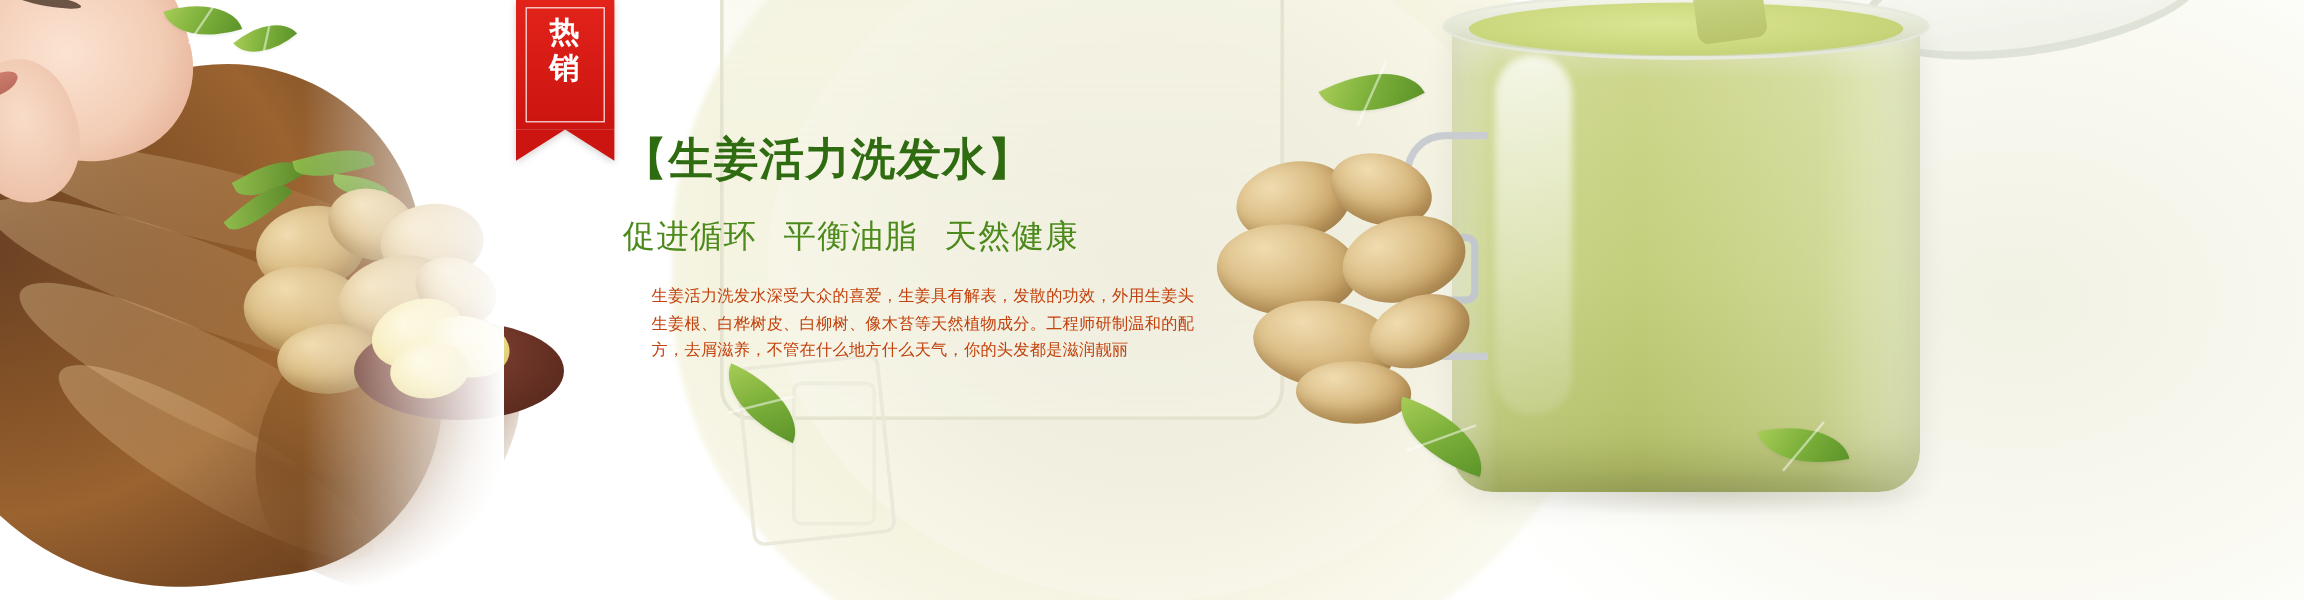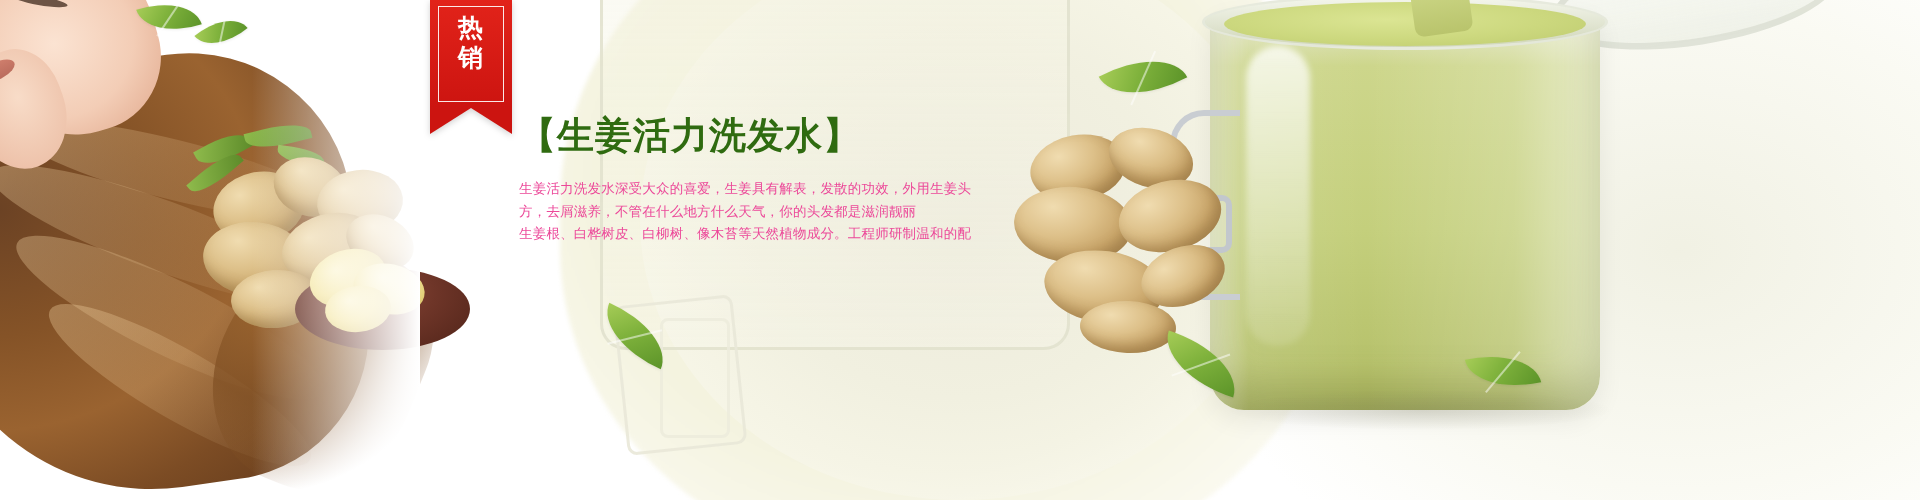--- a/index.html
+++ b/index.html
@@ -224,7 +224,7 @@
   .copy { position:absolute; left:519px; top:112px; width:520px; z-index:11; }
   .headline {
     color:#2f6b10; font-size:37px; line-height:48px; font-weight:bold;
-    letter-spacing:1px; white-space:nowrap;
+    letter-spacing:1px; white-space:nowrap;font-family:Liberation Mono, monospace;
   }
   .subhead {
     color:#4c8a1c; font-size:27px; line-height:42px; font-weight:normal;

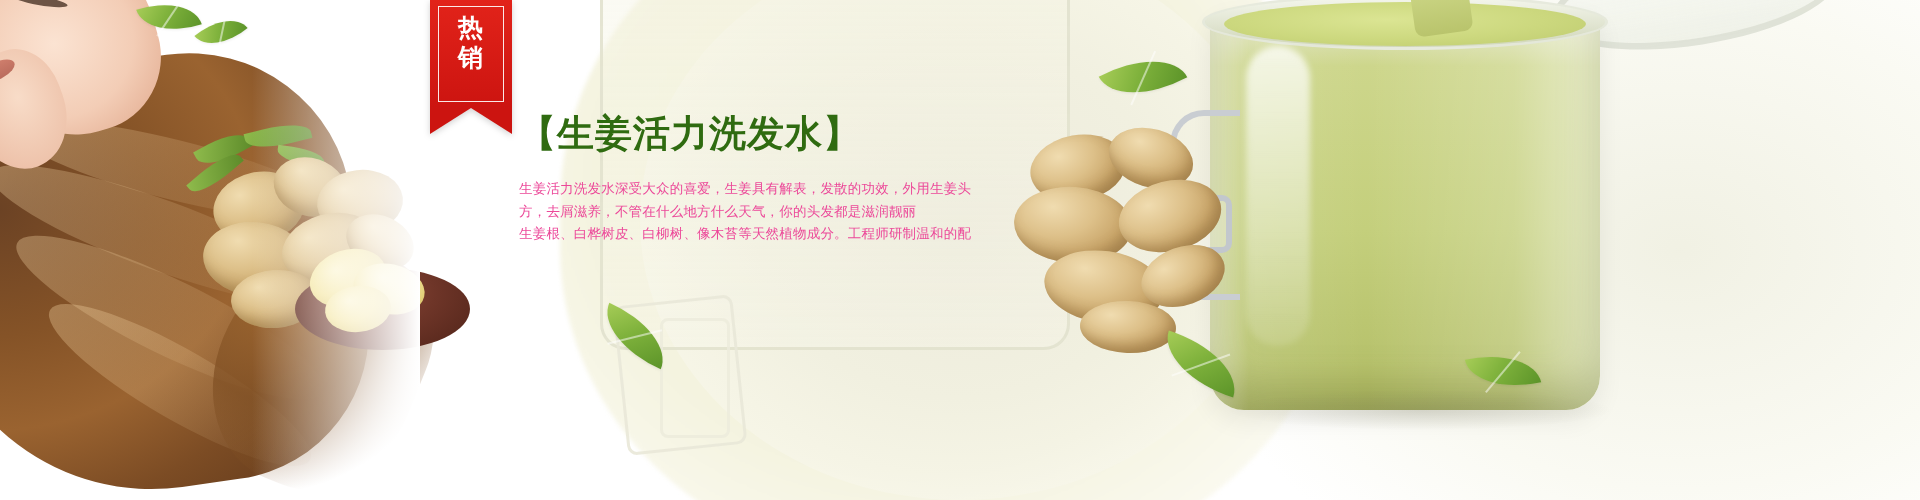--- a/index.html
+++ b/index.html
@@ -335,6 +335,9 @@
 
   <div class="copy">
     <div class="headline">【生姜活力洗发水】</div>
+    <div class="subhead">
+      <span>促进循环</span><span class="gap"></span><span>平衡油脂</span><span class="gap"></span><span>天然健康</span>
+    </div>
     <div class="bodycopy">
       <p>生姜活力洗发水深受大众的喜爱，生姜具有解表，发散的功效，外用生姜头</p>
       <p>方，去屑滋养，不管在什么地方什么天气，你的头发都是滋润靓丽</p>

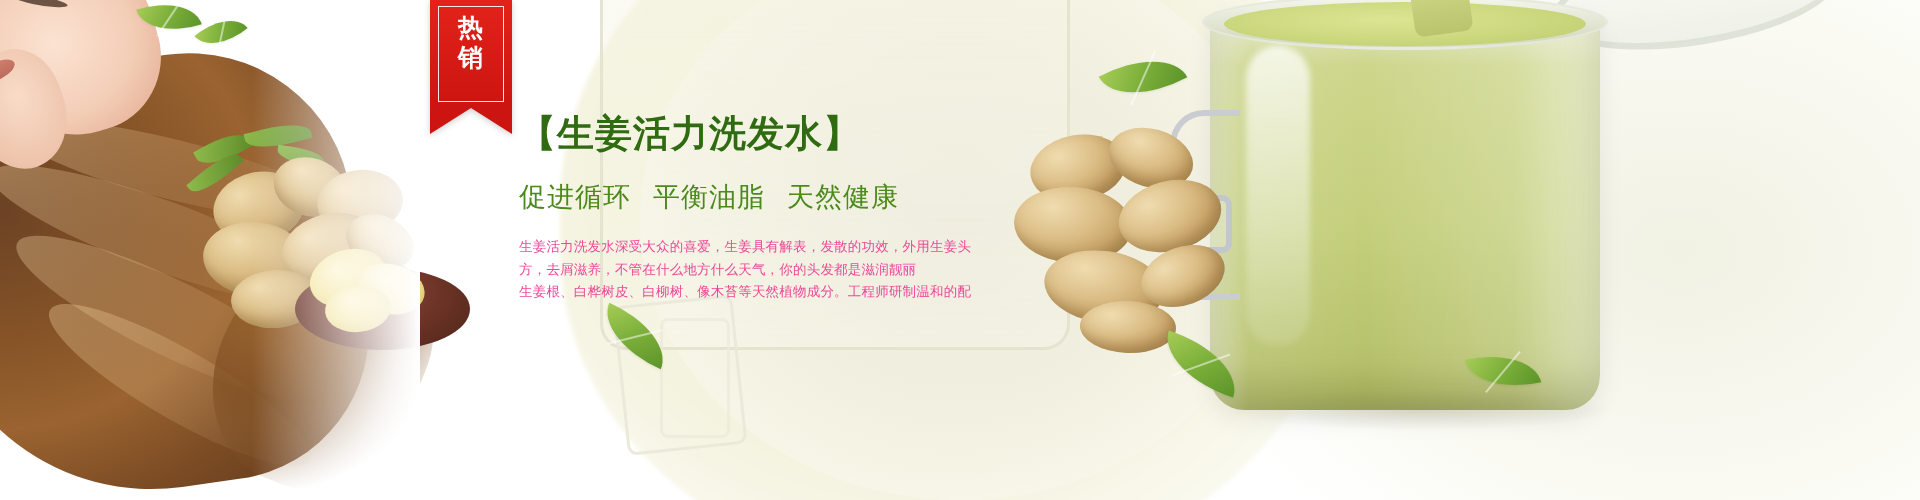--- a/index.html
+++ b/index.html
@@ -232,8 +232,8 @@
   }
   .subhead .gap { display:inline-block; width:22px; }
   .bodycopy {
-    color:#ec4899; font-size:13.5px; line-height:22.5px;
-    margin-top:18px; width:485px; letter-spacing:0.2px;
+    color:#c2410c; font-size:13.5px; line-height:22.5px;
+    margin-top:18px; width:485px; letter-spacing:0.2px;margin-left:24px;
   }
   .bodycopy p { margin:0; }
 </style>

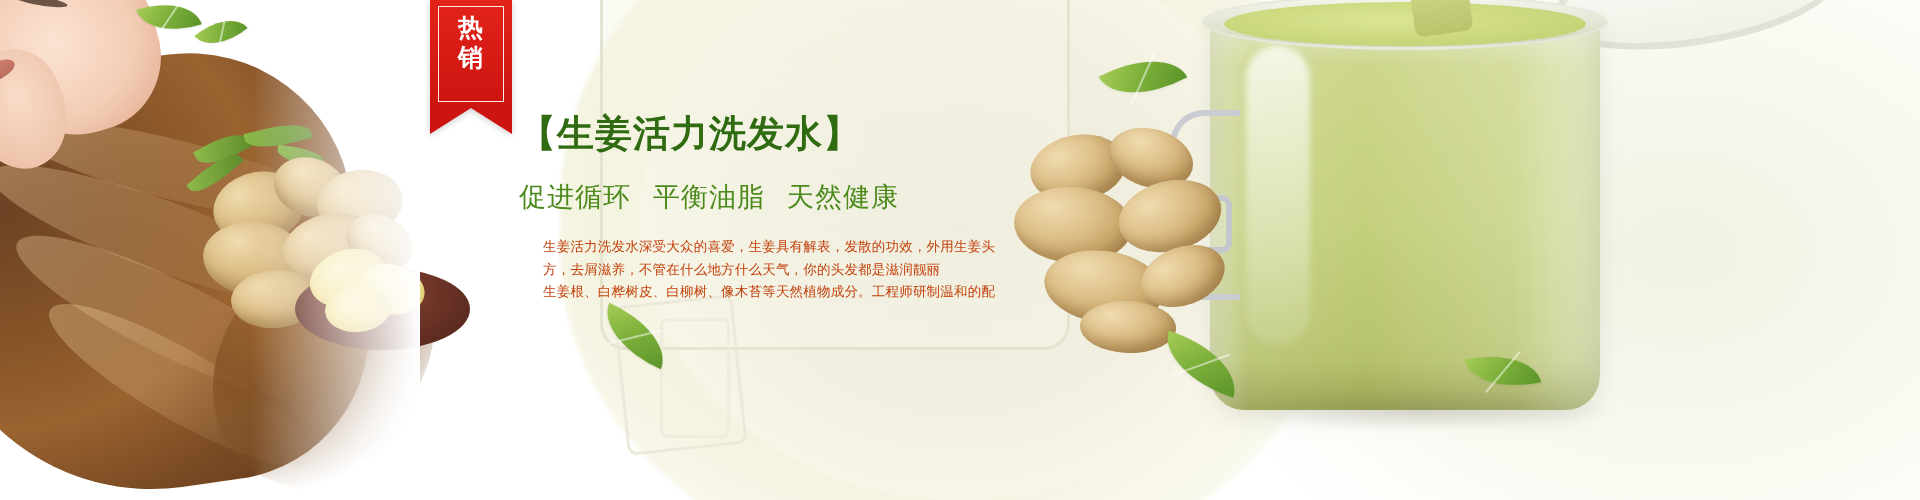--- a/index.html
+++ b/index.html
@@ -340,8 +340,8 @@
     </div>
     <div class="bodycopy">
       <p>生姜活力洗发水深受大众的喜爱，生姜具有解表，发散的功效，外用生姜头</p>
+      <p>生姜根、白桦树皮、白柳树、像木苔等天然植物成分。工程师研制温和的配</p>
       <p>方，去屑滋养，不管在什么地方什么天气，你的头发都是滋润靓丽</p>
-      <p>生姜根、白桦树皮、白柳树、像木苔等天然植物成分。工程师研制温和的配</p>
     </div>
   </div>
 

